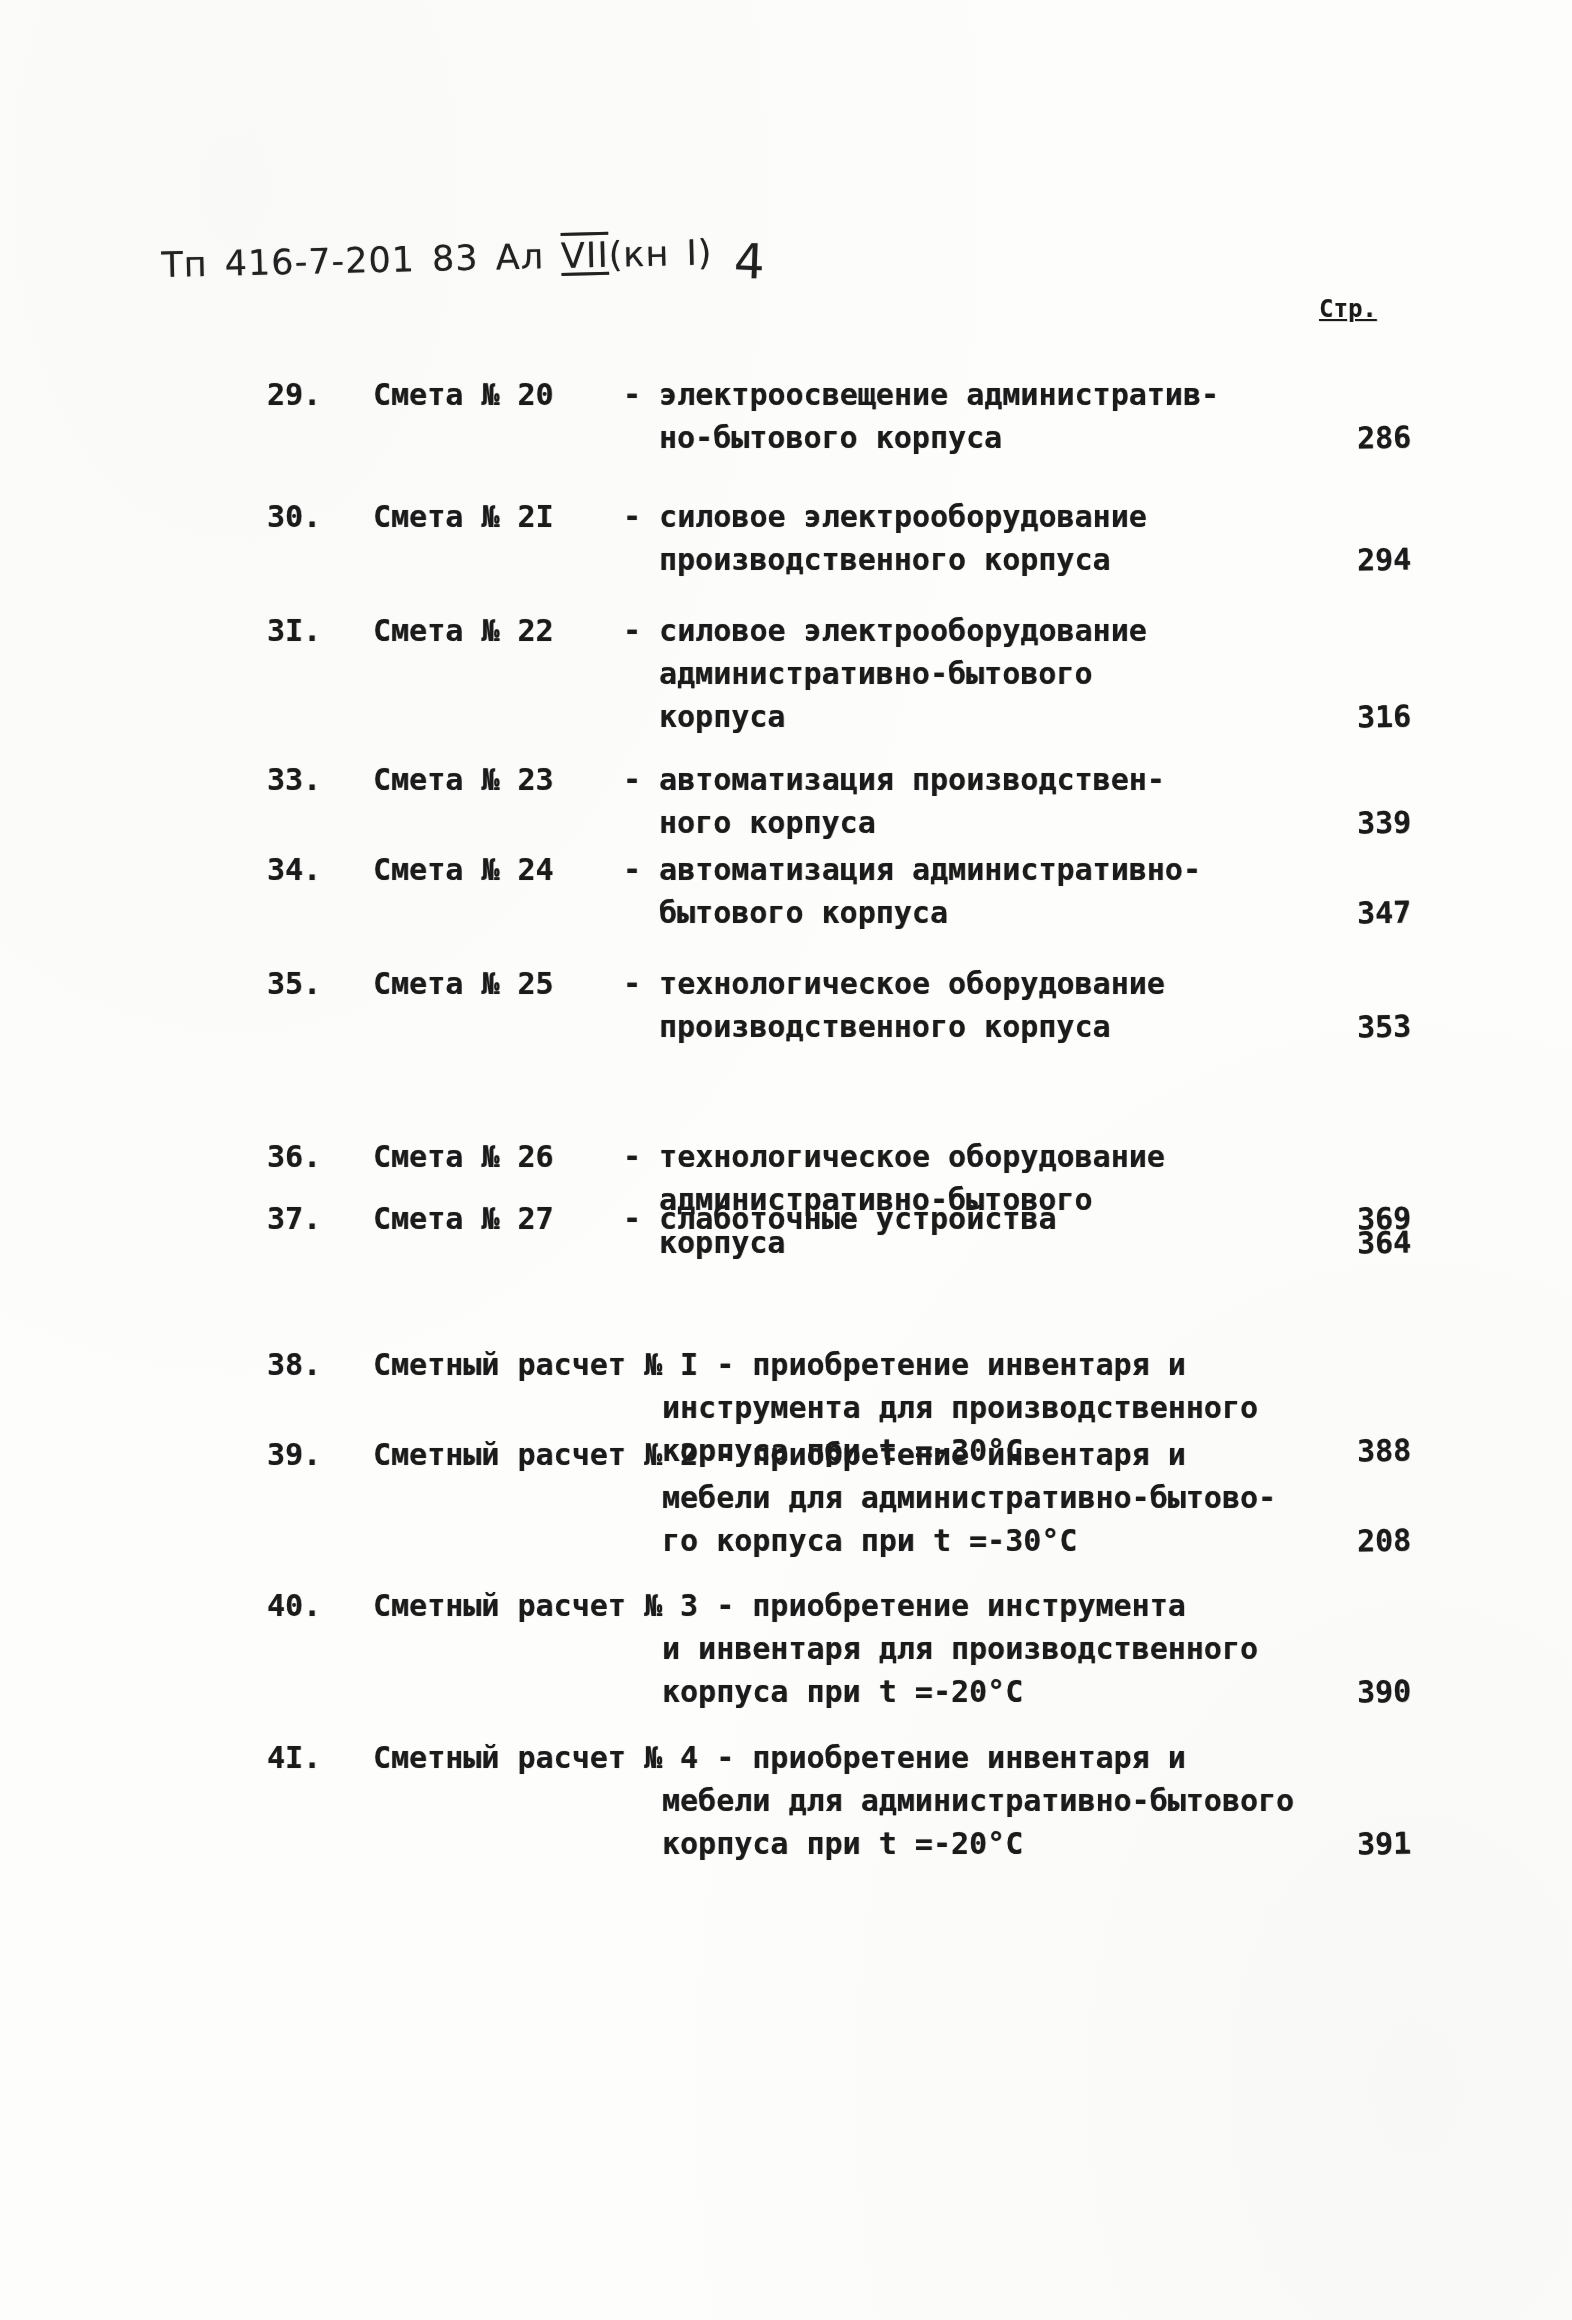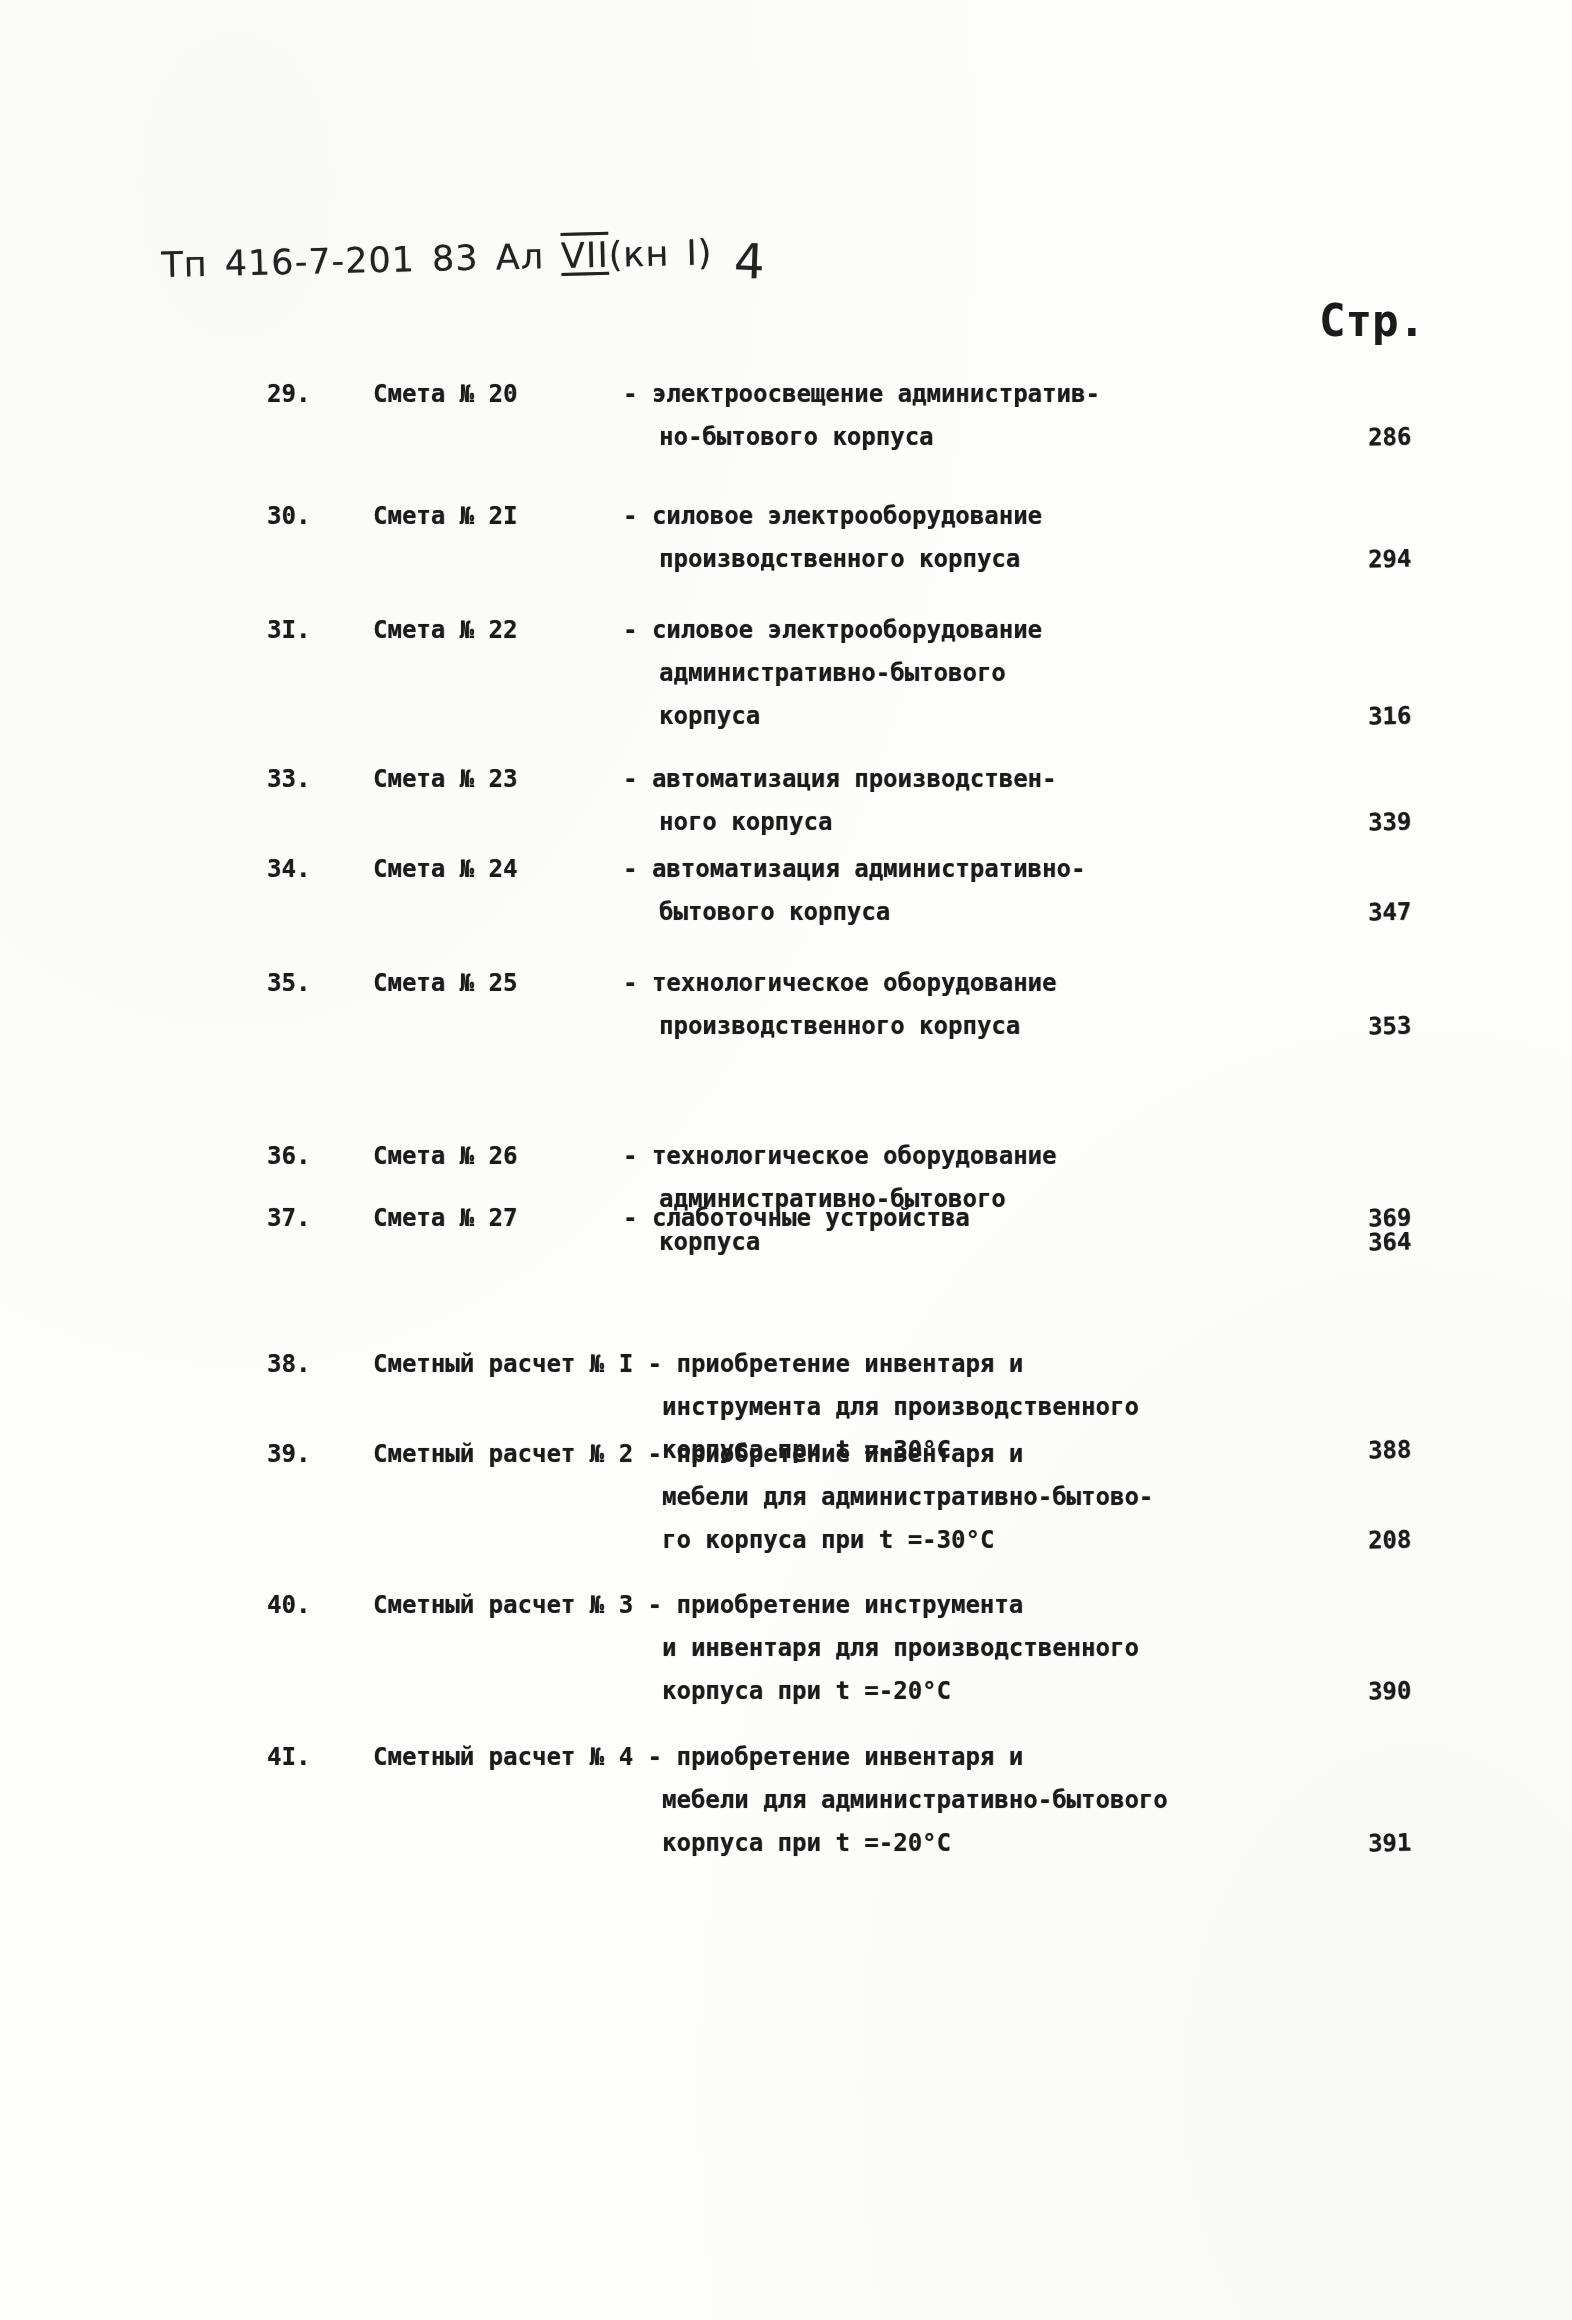--- a/index.html
+++ b/index.html
@@ -36,8 +36,9 @@
   }
   .col-header{
     position:absolute;left:1319px;top:295px;
-    font-weight:bold;font-size:44px;
+    font-weight:bold;font-size:24px;
     text-shadow:0.6px 0.4px 0 rgba(25,25,25,.35);
+    text-decoration:underline;
   }
   
   .toc{position:absolute;inset:0;}

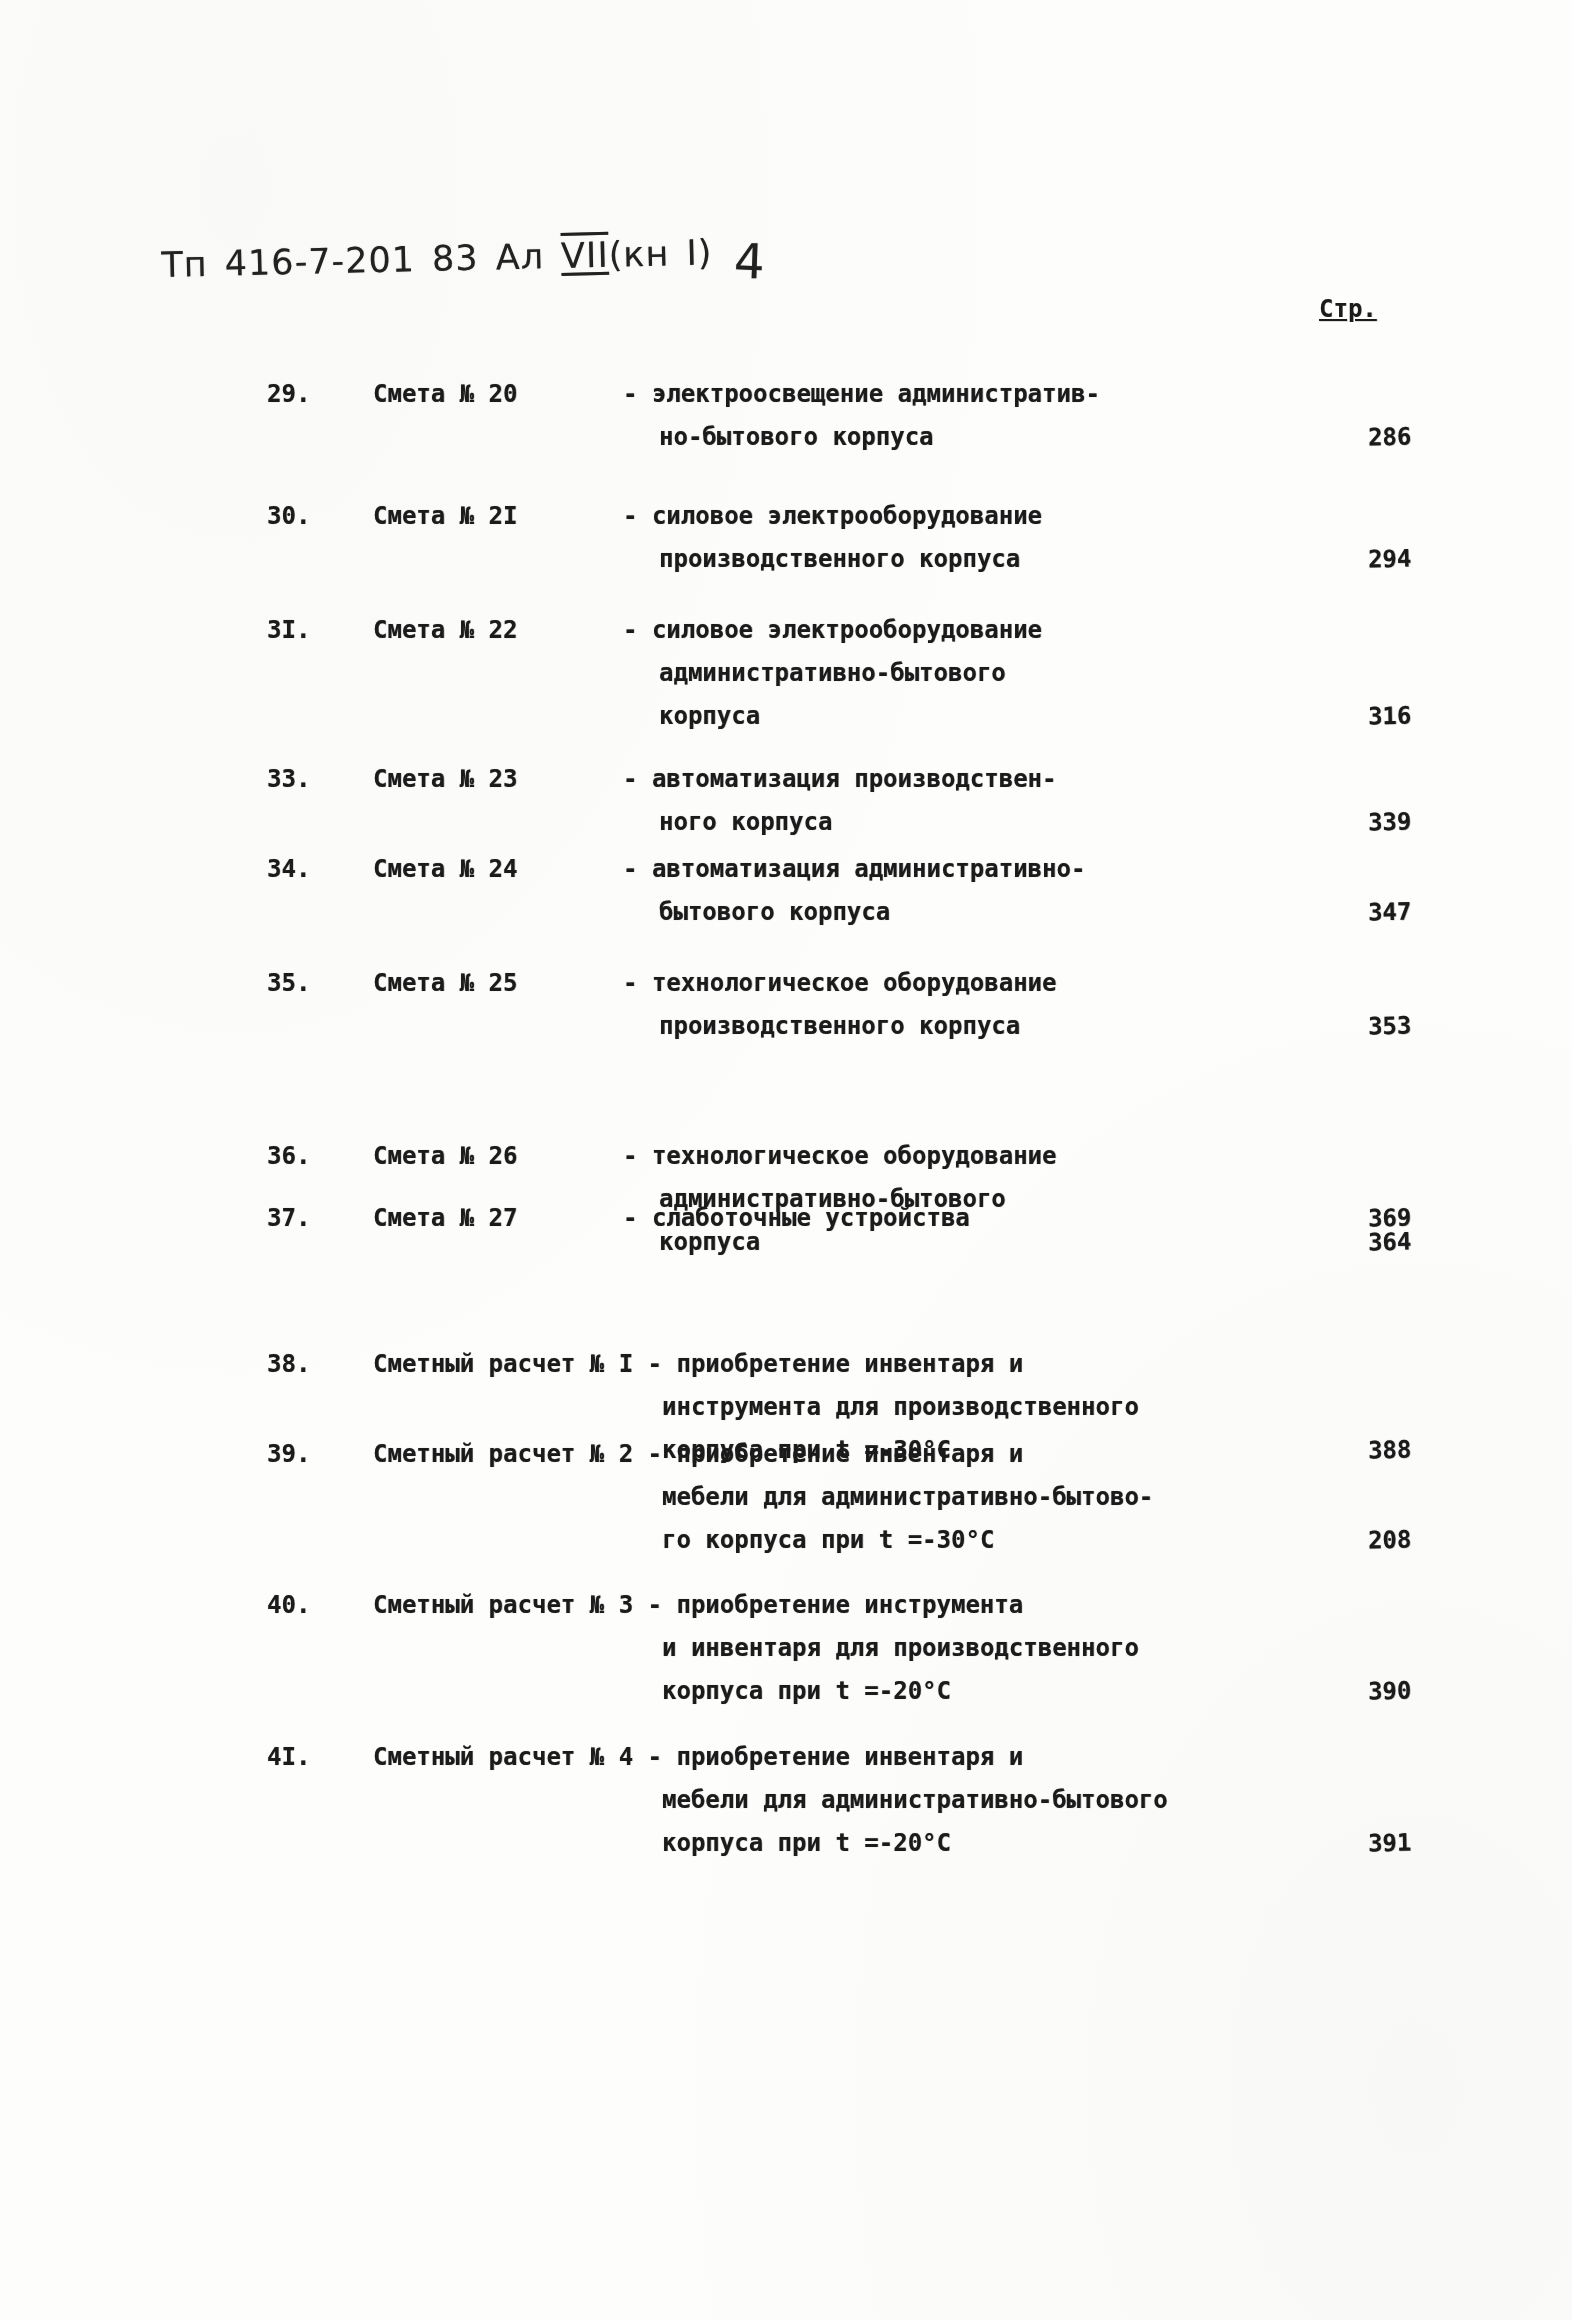--- a/index.html
+++ b/index.html
@@ -46,7 +46,7 @@
     position:absolute;left:267px;width:1144px;
     display:grid;grid-template-columns:106px 250px 1fr 129px;
     align-items:start;
-    font-size:24px;line-height:43px;font-weight:bold;
+    font-size:30px;line-height:43px;font-weight:bold;
     text-shadow:0.6px 0.4px 0 rgba(25,25,25,.3), 0 0 1px rgba(30,30,30,.35);
   }
   .toc-row:nth-child(1){top:373px}

